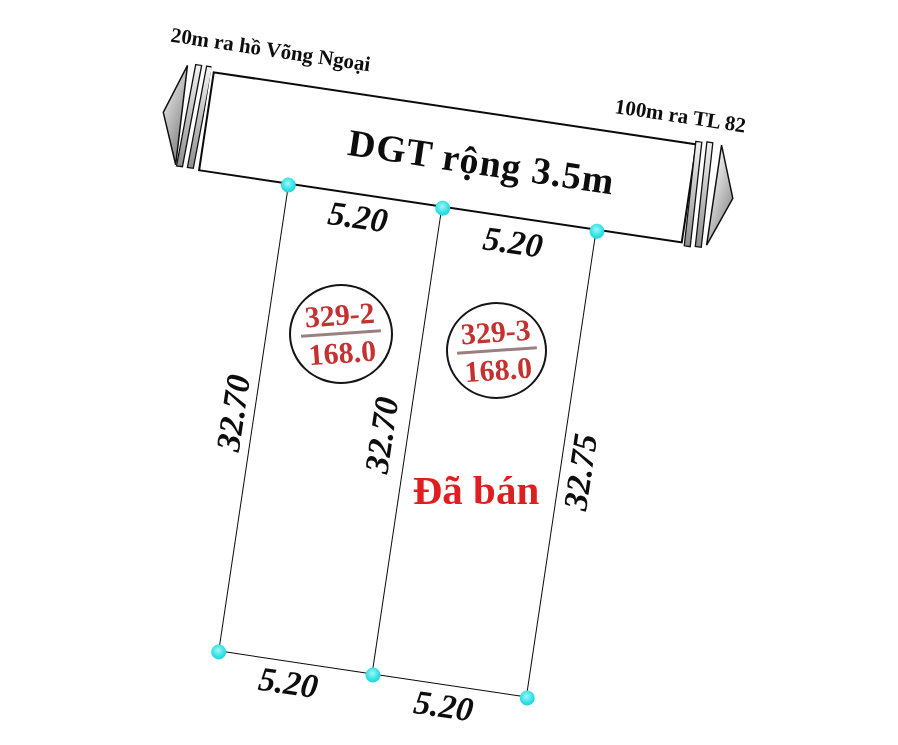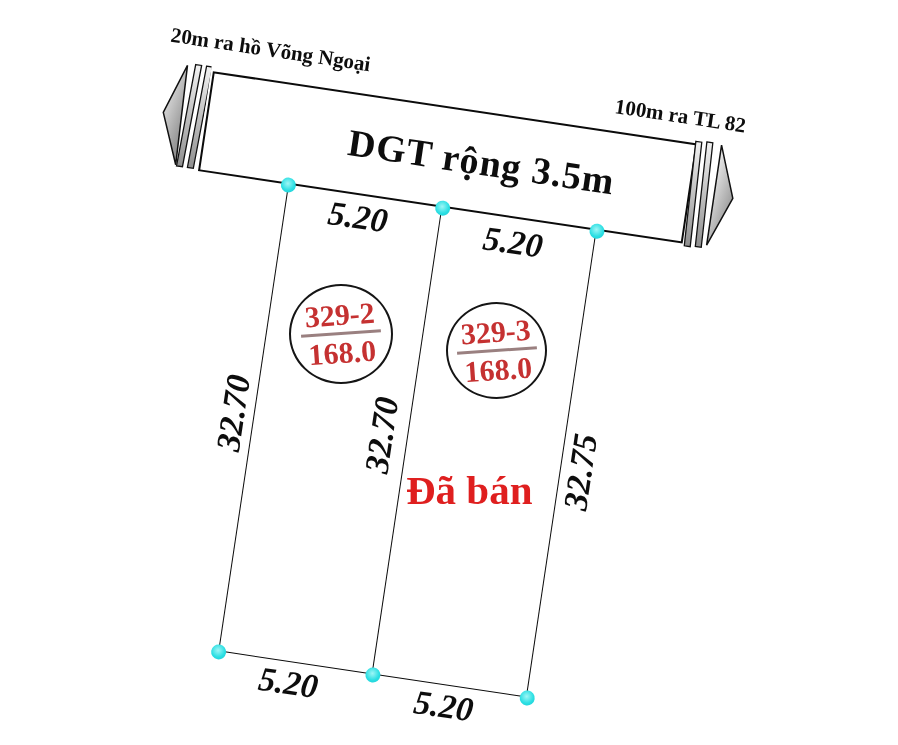--- a/index.html
+++ b/index.html
@@ -26,7 +26,7 @@
   .cid{font-size:30px;font-weight:bold;color:#c53131;line-height:1.05;padding:0 5px 1px 5px;
        border-bottom:3px solid #9a8080;white-space:nowrap;}
   .carea{font-size:30px;font-weight:bold;color:#c53131;line-height:1.1;padding-top:1px;white-space:nowrap;}
-  .sold{font-size:41px;font-weight:bold;color:#df1f1f;white-space:nowrap;text-align:left;}
+  .sold{font-size:41px;font-weight:bold;color:#df1f1f;white-space:nowrap;text-align:center;}
 </style>
 </head>
 <body>

